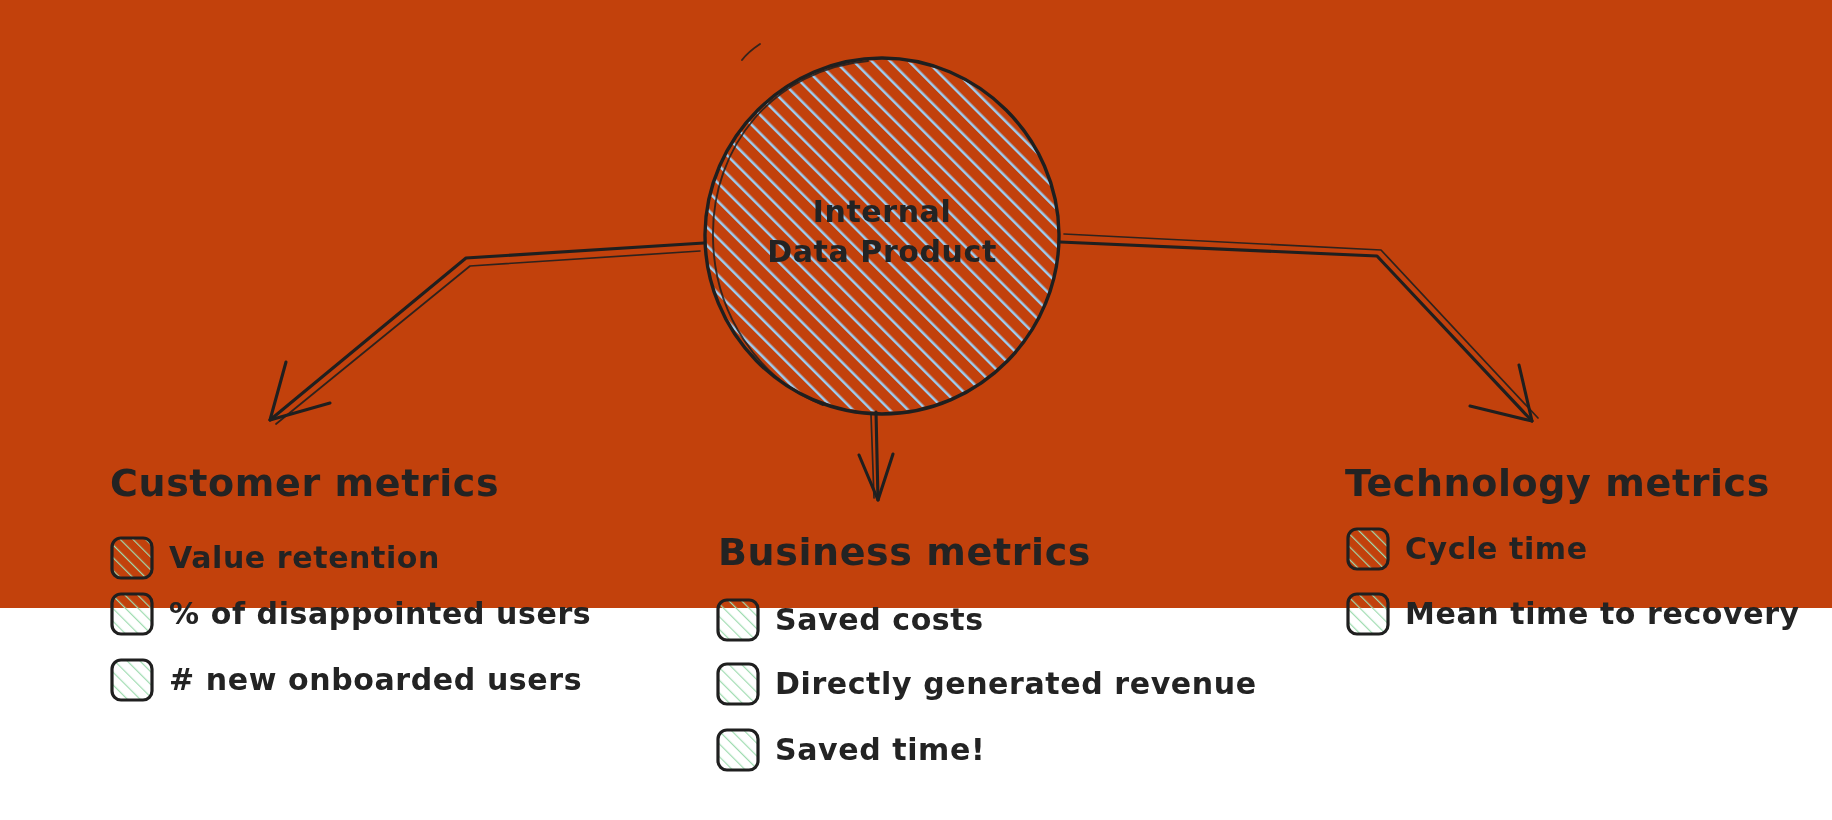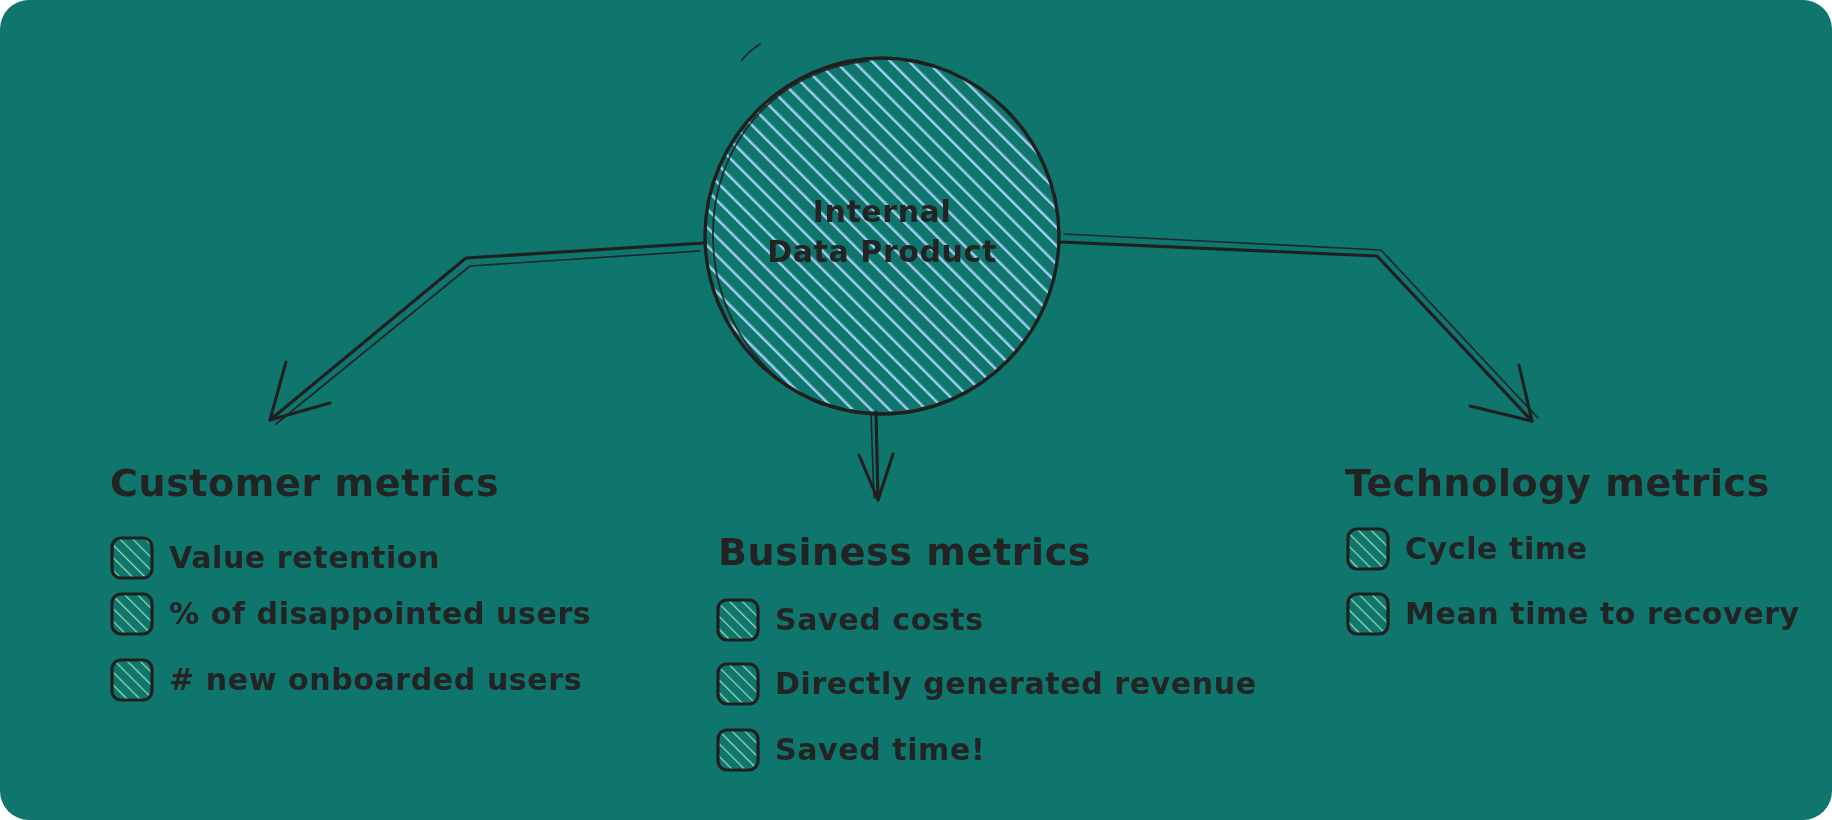--- a/index.html
+++ b/index.html
@@ -16,9 +16,8 @@
   #canvas-root {
     position: relative;
     width: 1832px;
-    height: 820px;
-    background: #0f766e;
-    border-radius: 29px;
+    height: 608px;
+    background: #c2410c;
   }
   svg.diagram-layer {
     position: absolute;

